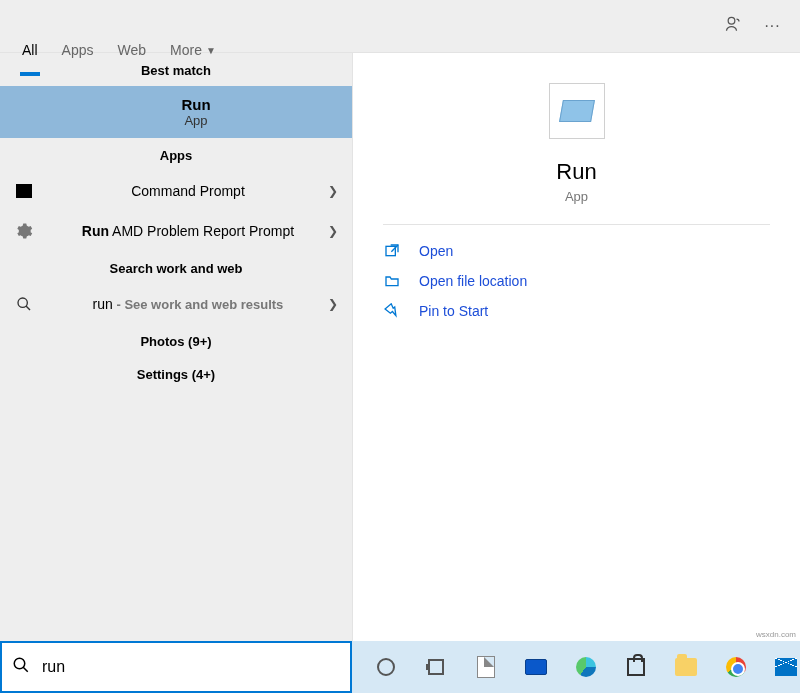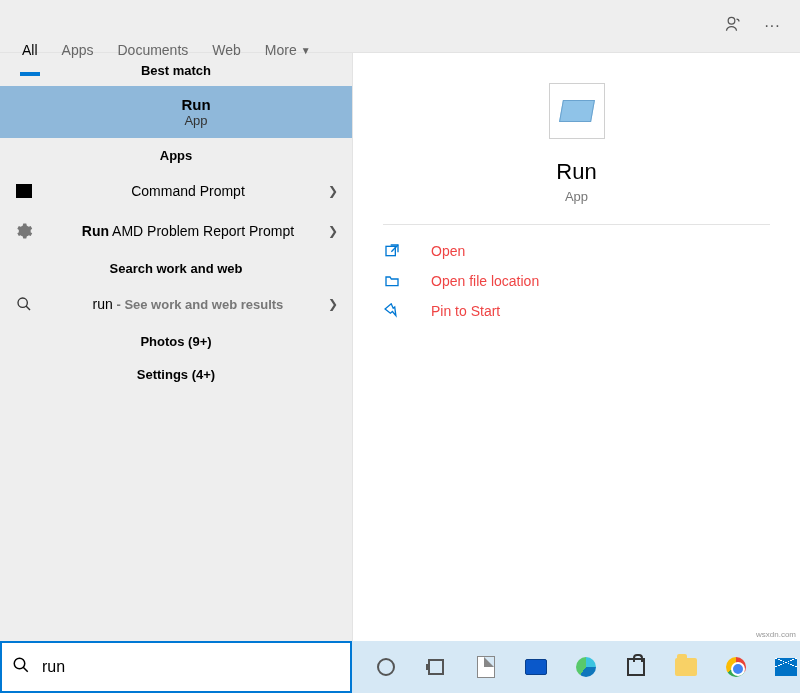--- a/index.html
+++ b/index.html
@@ -76,7 +76,6 @@
 <div class="tabs">
   <div class="tab active">All</div>
   <div class="tab">Apps</div>
-  <div class="tab">Documents</div>
   <div class="tab">Web</div>
   <div class="tab">
       <span>More</span>

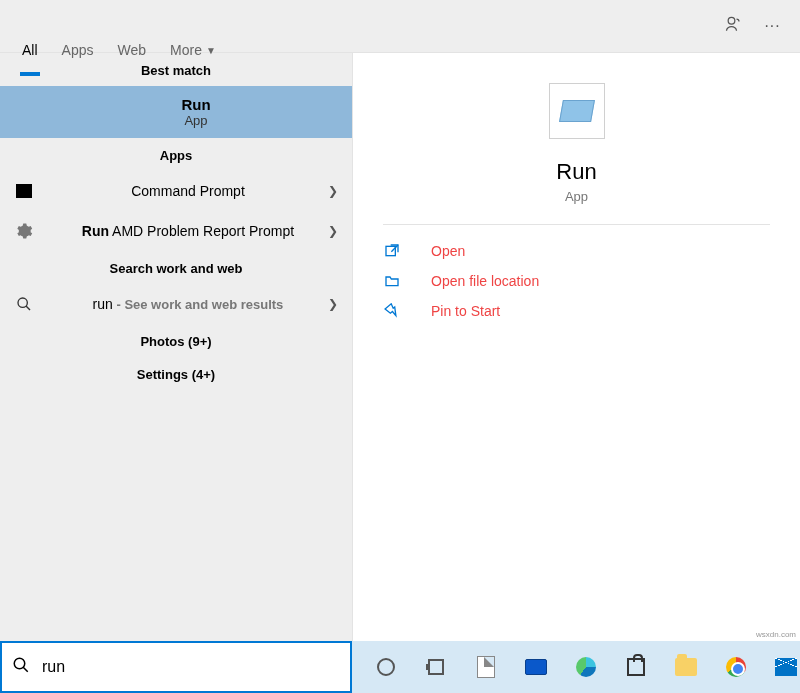--- a/index.html
+++ b/index.html
@@ -41,7 +41,7 @@
   .detail-sub { font-size:13px; color:#777; margin-top:4px;}
 
   .actions { padding:18px 30px; display:flex; flex-direction:column; gap:14px;}
-  .action { display:flex; align-items:center; gap:30px; font-size:14px; color:#ef4444; cursor:pointer;}
+  .action { display:flex; align-items:center; gap:18px; font-size:14px; color:#1d4ed8; cursor:pointer;}
   .action .a-icon { width:18px; color:#0078d4; font-size:15px; display:flex; justify-content:center;}
 
   

